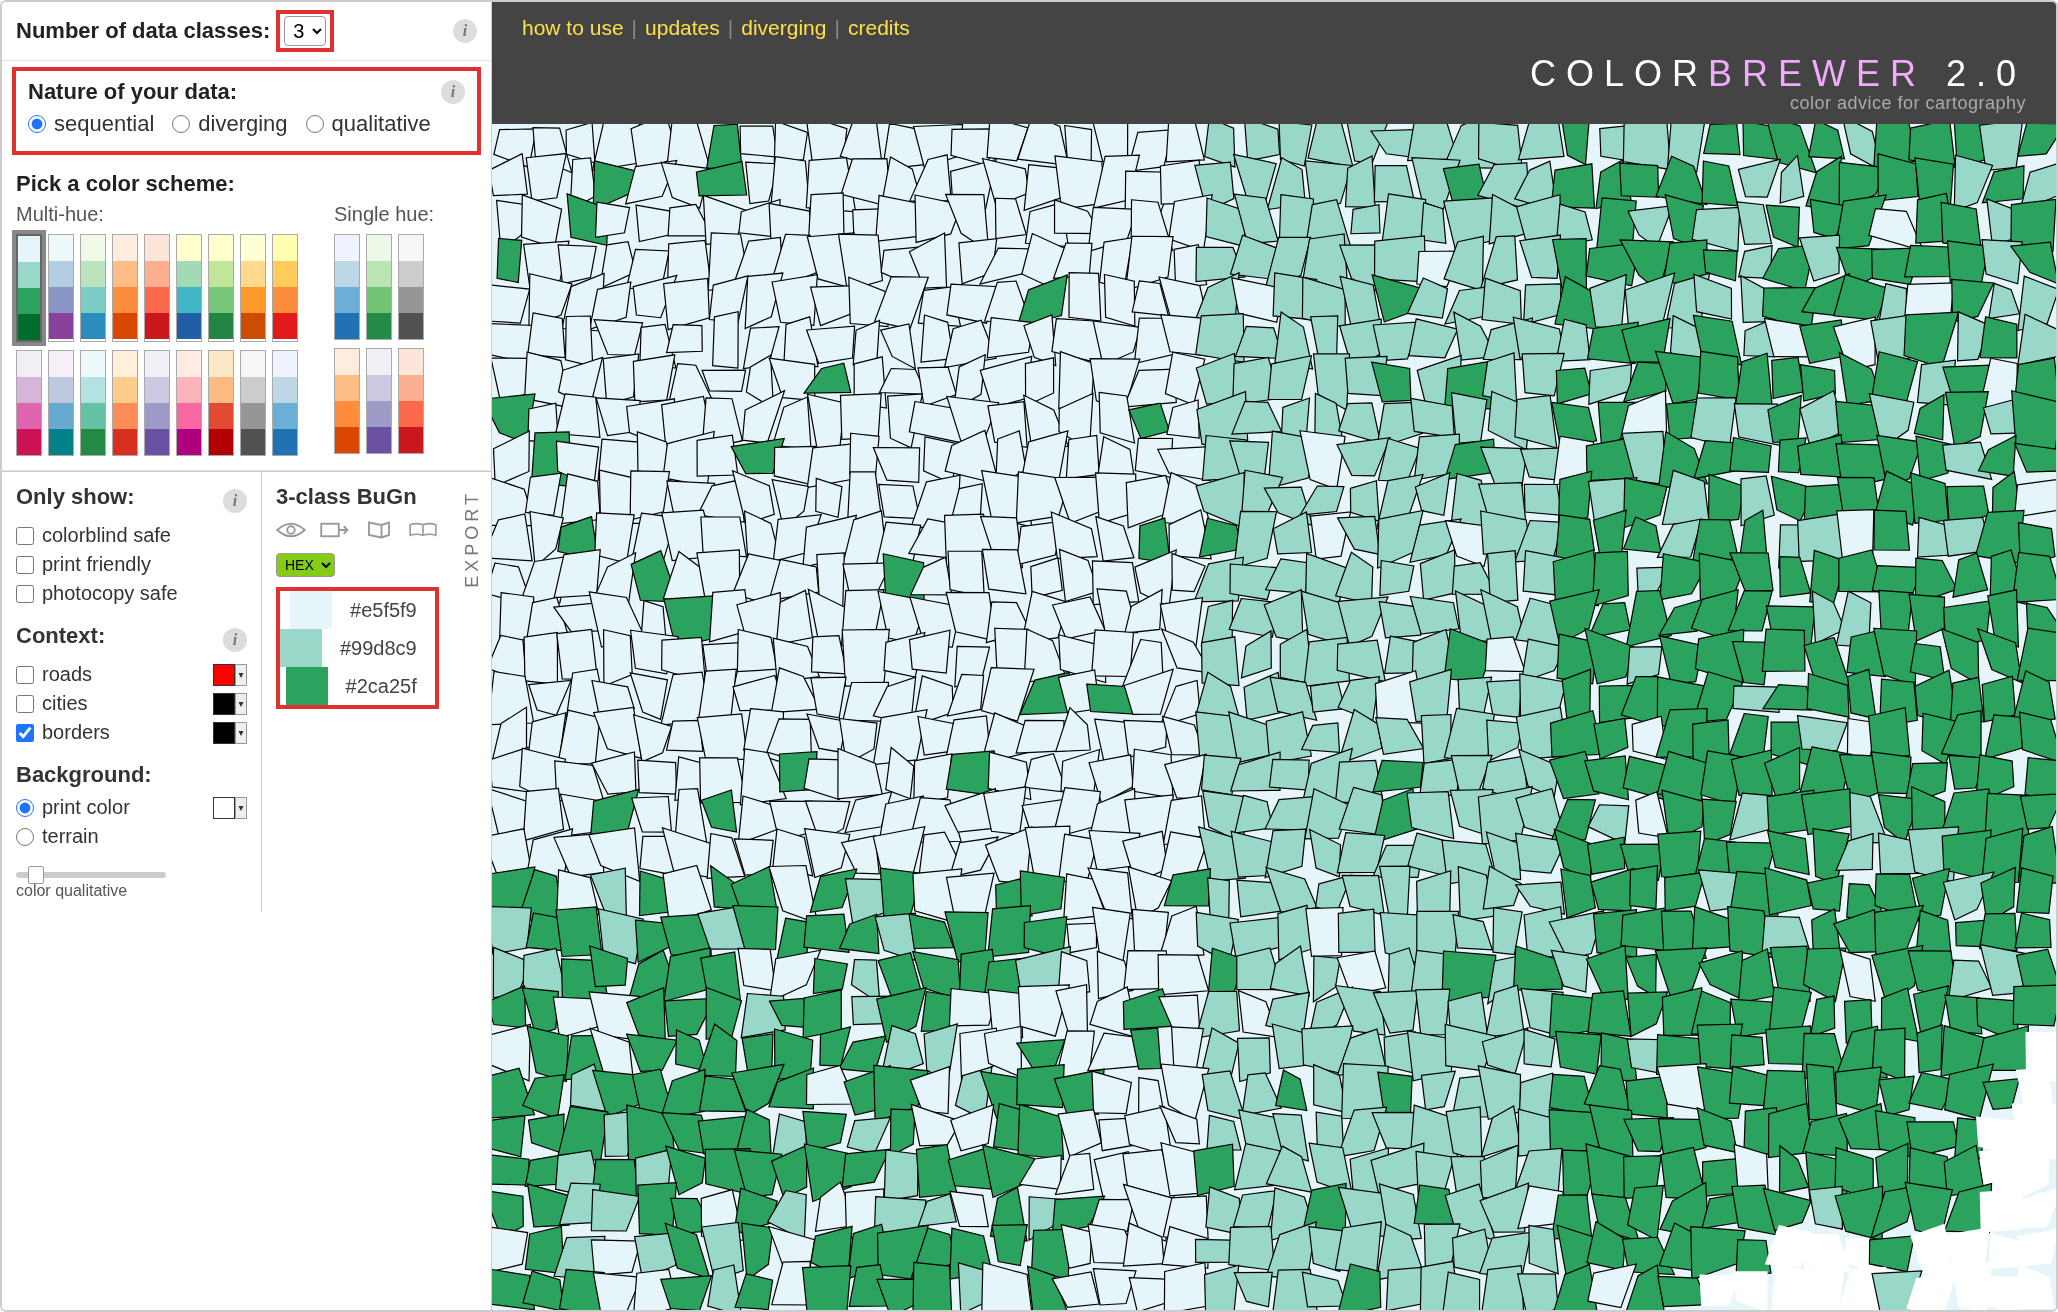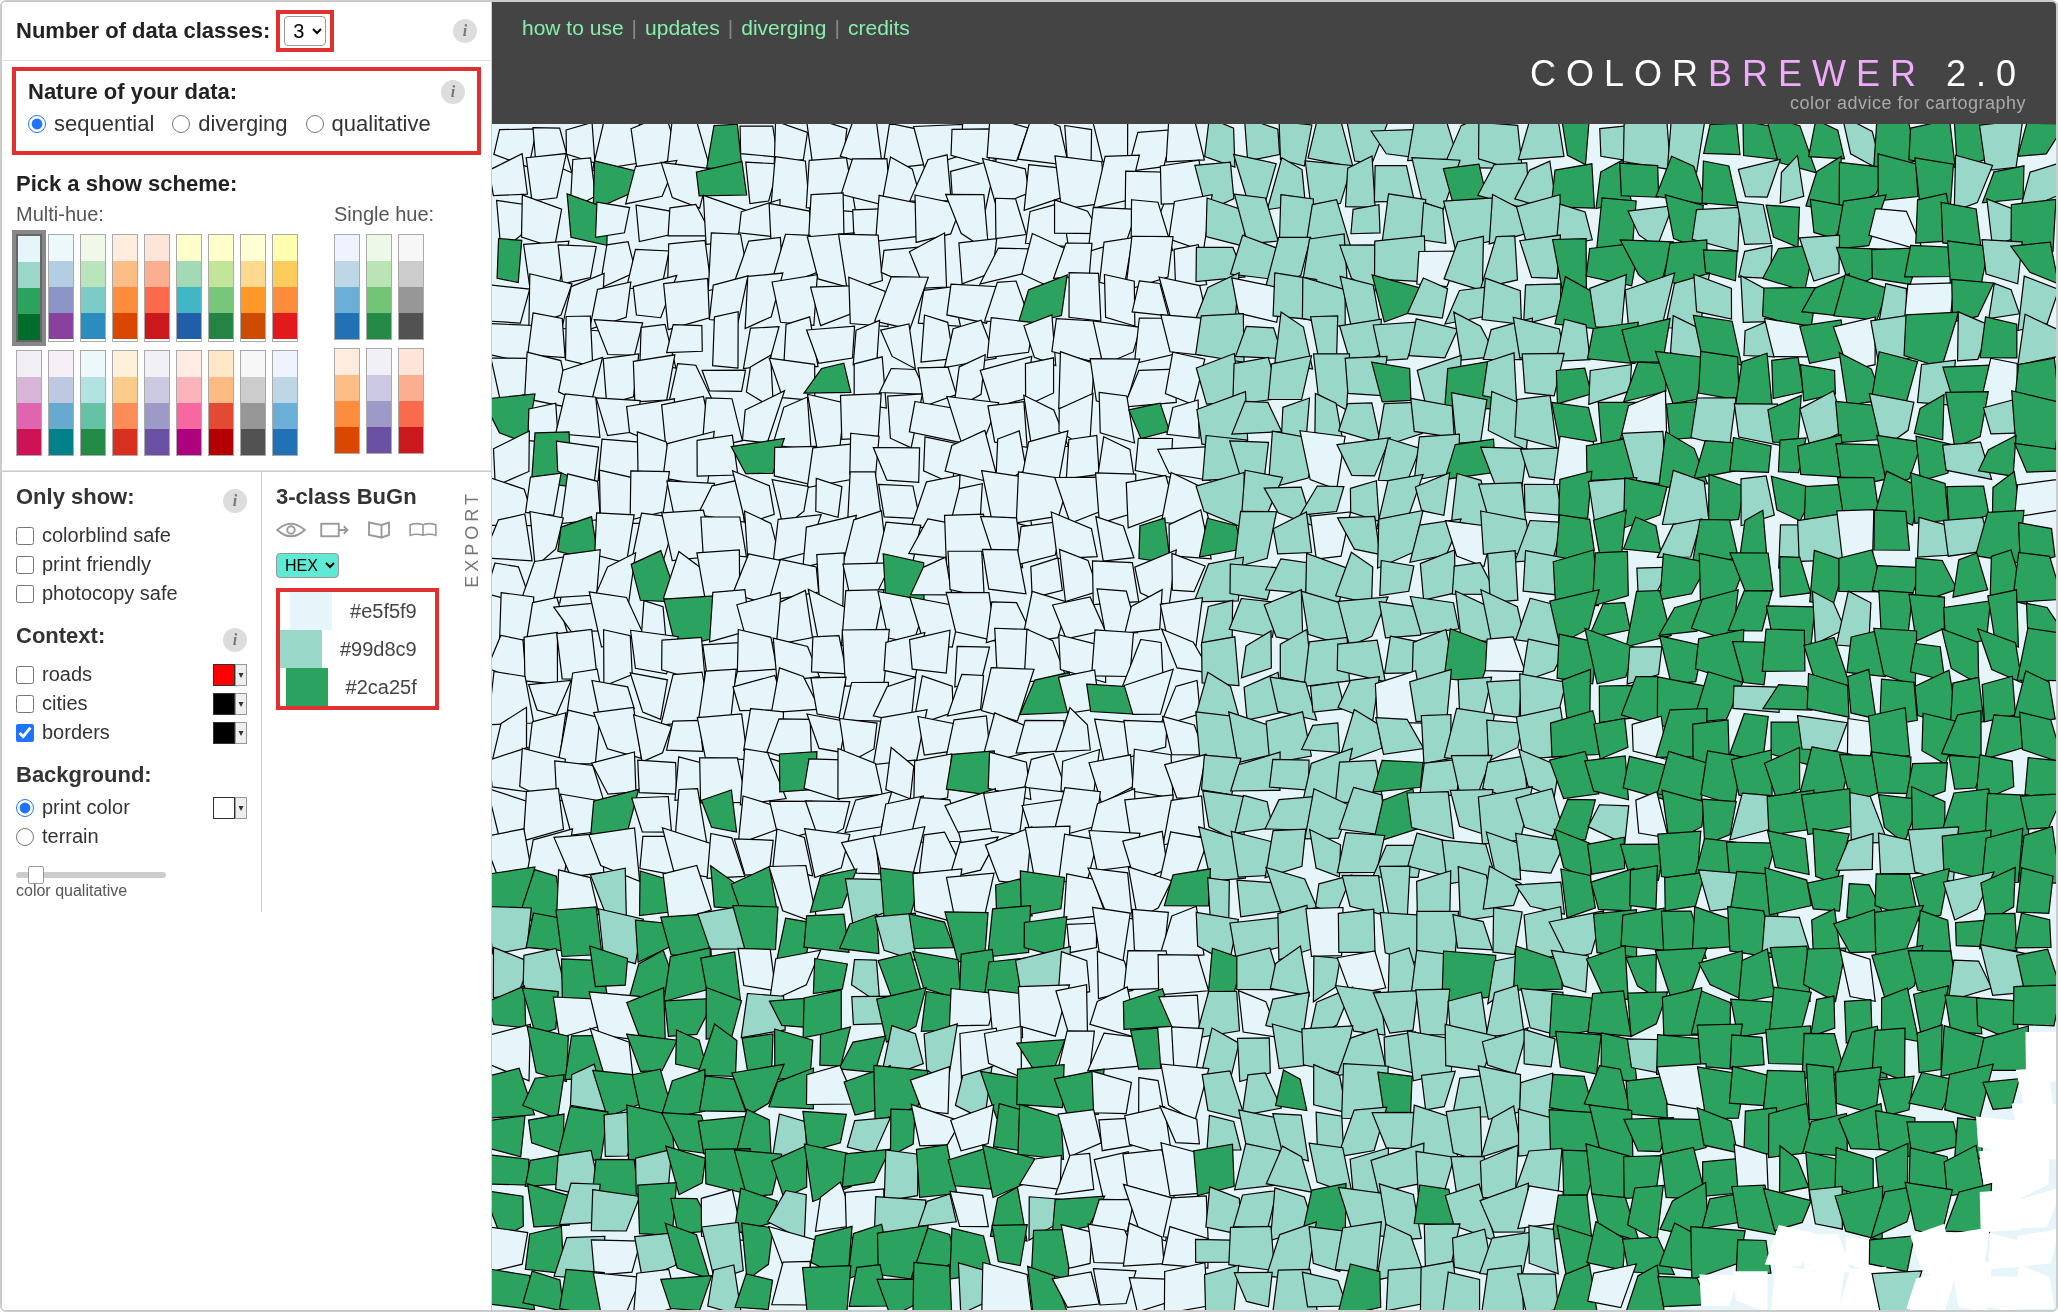--- a/index.html
+++ b/index.html
@@ -43,7 +43,7 @@
   }
   .header-links { display: flex; gap: 8px; font-size: 21px; color: #e8e8e8;}
   .header-links .sep { color: #888; }
-  .header-links a { color: #86efac; text-decoration: none; }
+  .header-links a { color: #fde047; text-decoration: none; }
   .brand { text-align: right; }
   .brand-title { font-size: 36px; letter-spacing: 10px; font-weight: 300; }
   .brand-white { color: #fff; }

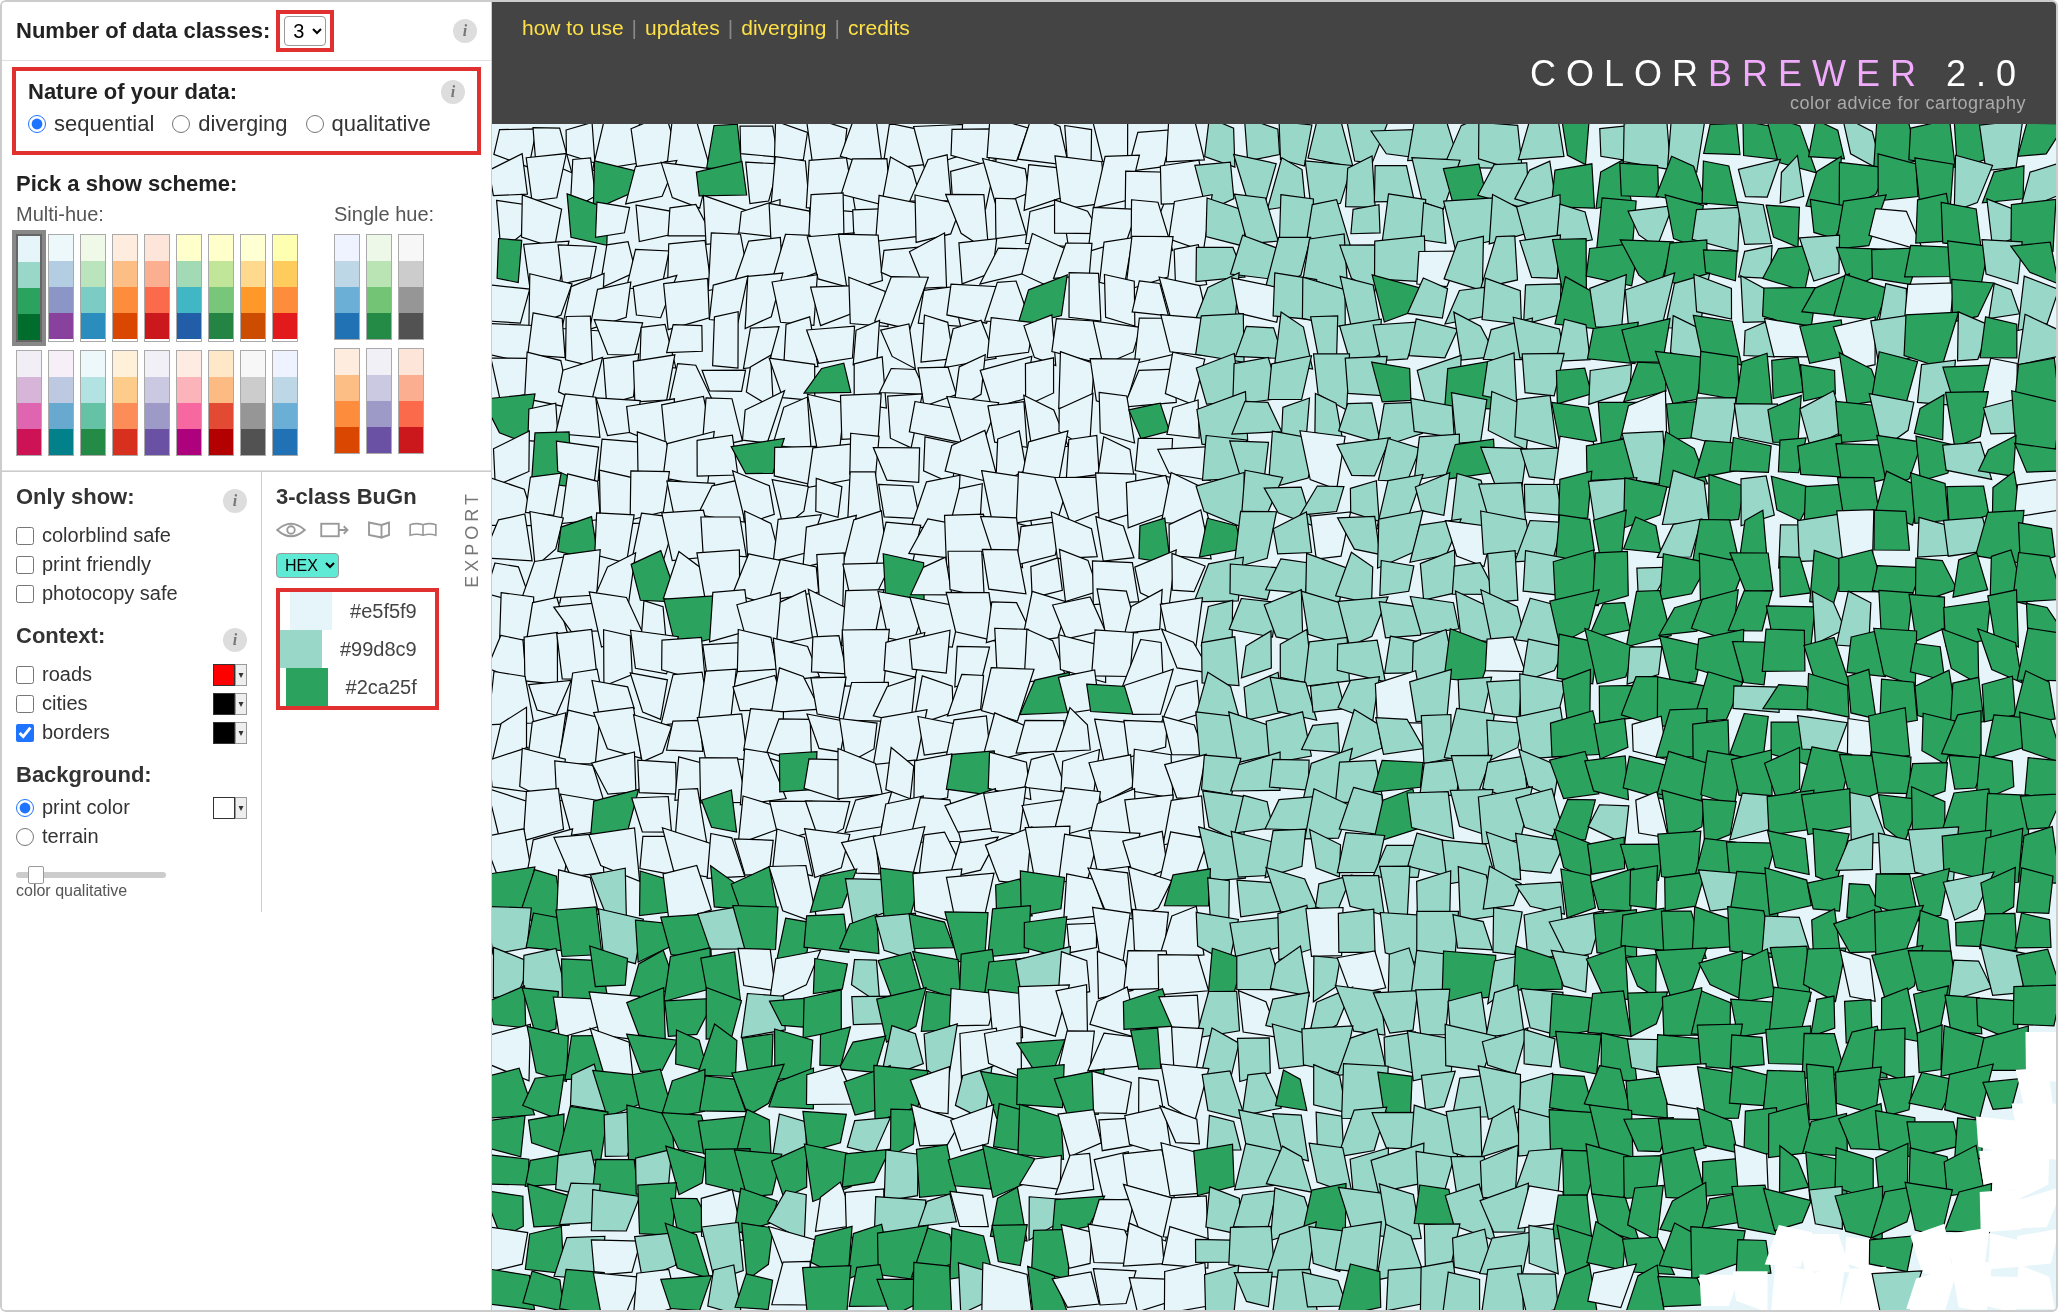--- a/index.html
+++ b/index.html
@@ -158,7 +158,7 @@
   </div>
 
   <div class="scheme-section">
-    <div class="label-strong">Pick a show scheme:</div>
+    <div class="label-strong">Pick a color scheme:</div>
     <div class="scheme-cols" style="margin-top:6px;">
       <div class="scheme-col">
         <div class="scheme-col-label">Multi-hue:</div>

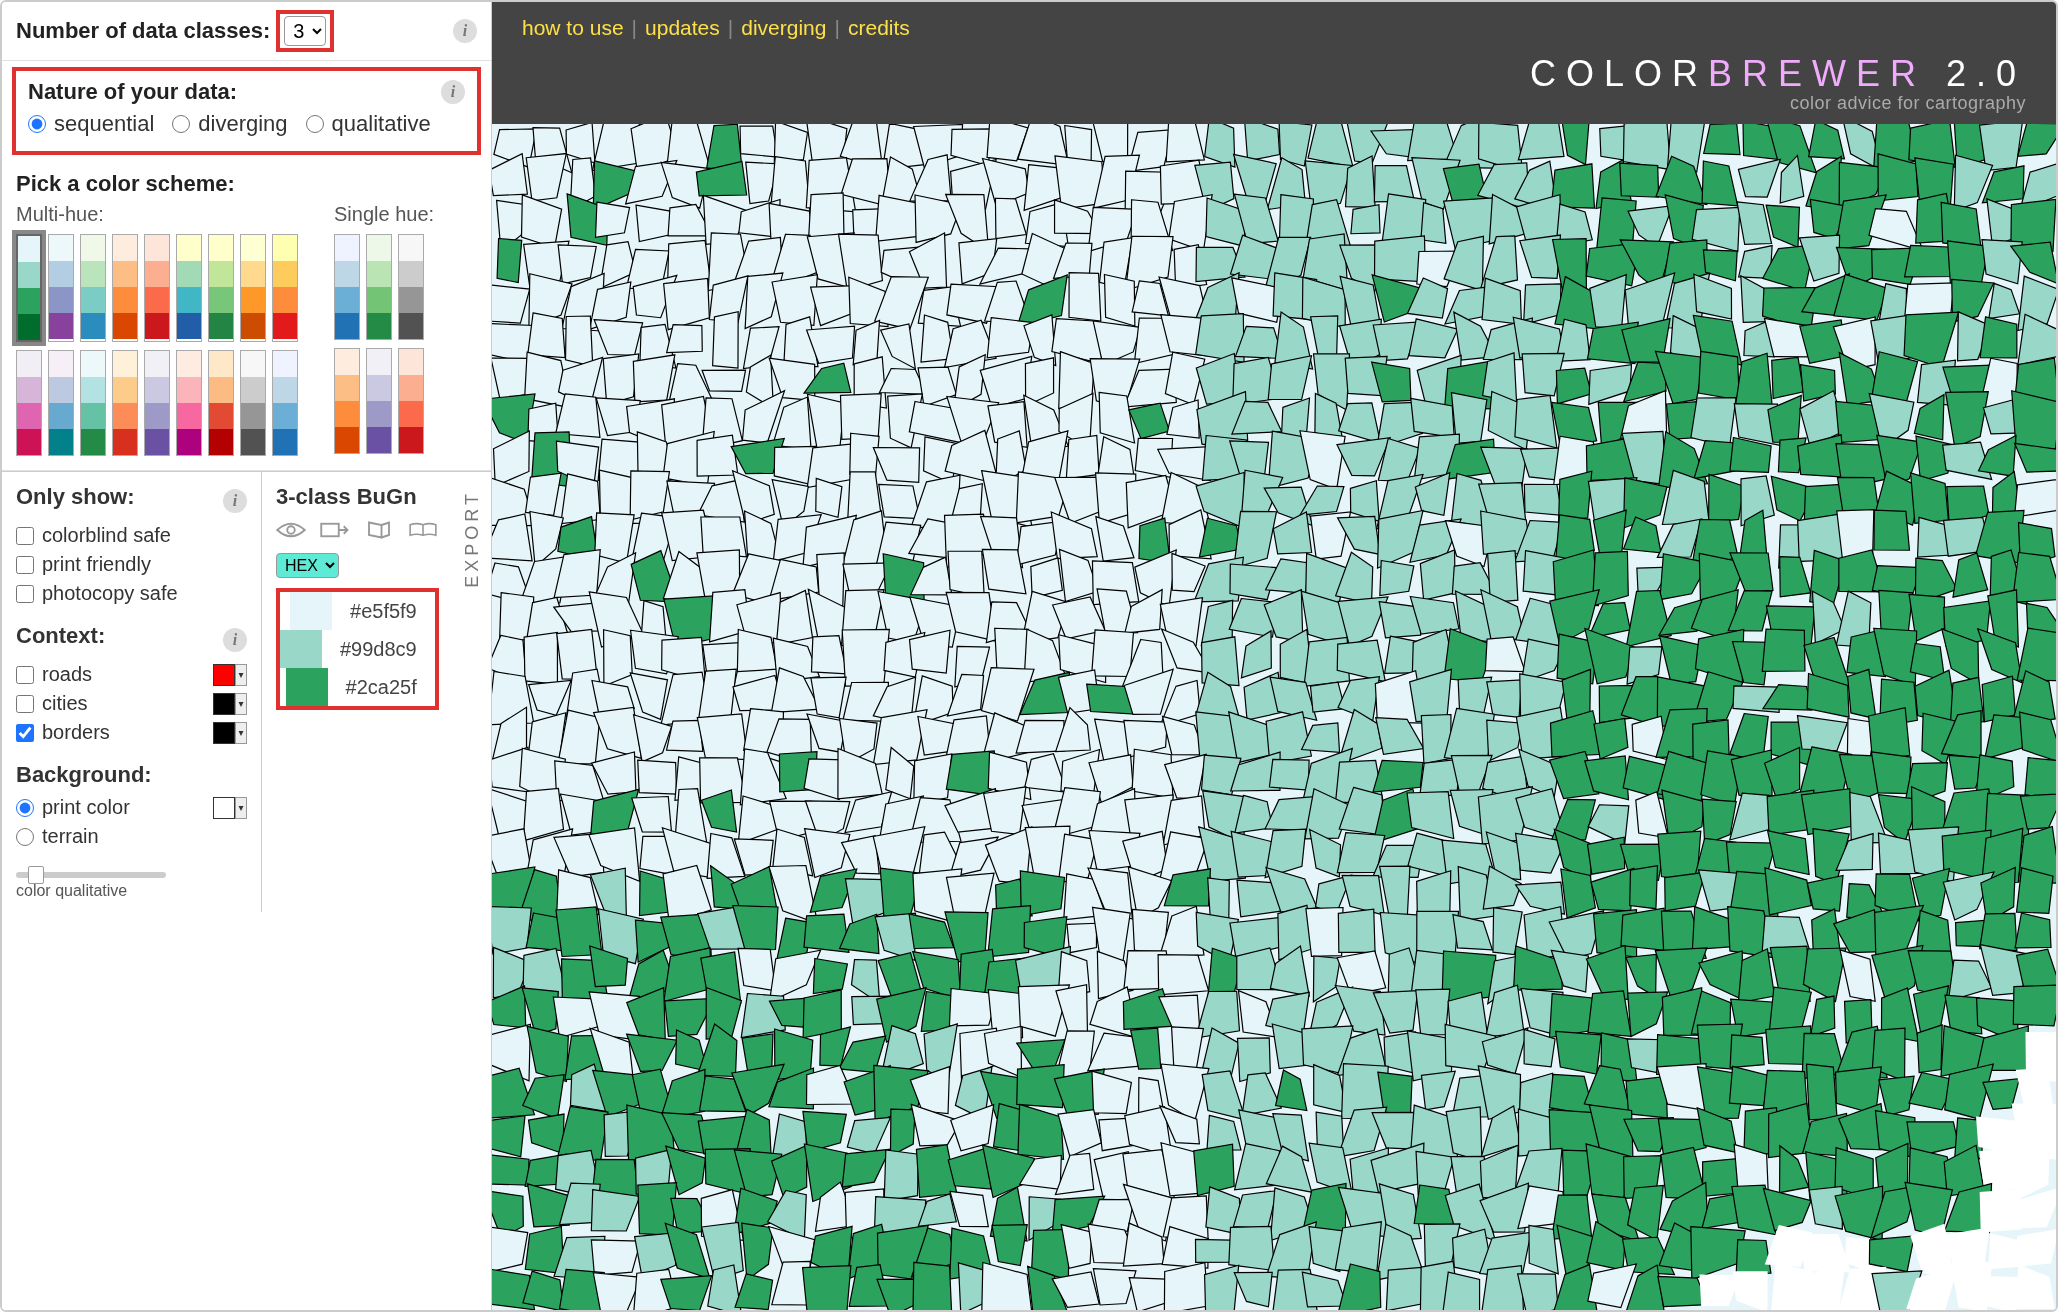--- a/index.html
+++ b/index.html
@@ -111,7 +111,7 @@
     font-size:18px; color:#777; letter-spacing:4px;
     position:absolute; right:8px; top:18px;
   }
-  .format-select { font-size:16px; padding:2px 4px; border:1px solid #999; background:#5eead4; border-radius:4px;}
+  .format-select { font-size:14px; padding:2px 4px; border:1px solid #999; background:#84cc16; border-radius:4px;}
   .color-list { margin-top:10px; border:4px solid #e03030; display:inline-block; padding:0;}
   .color-list-row { display:flex; align-items:center;justify-content:flex-end; }
   .color-list-row .sw { width:42px; height:38px; }

